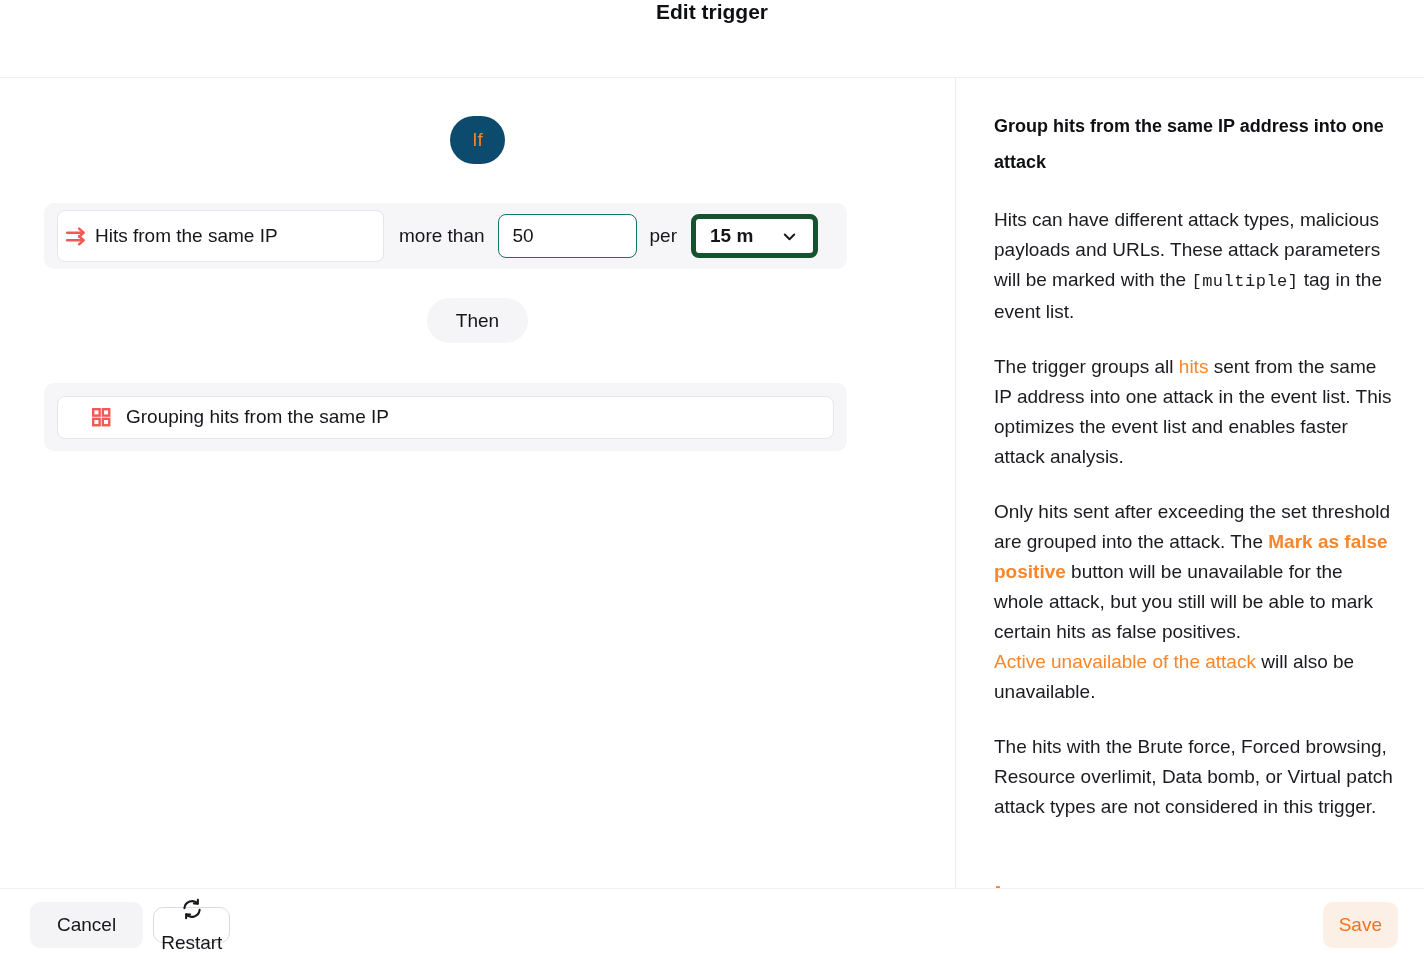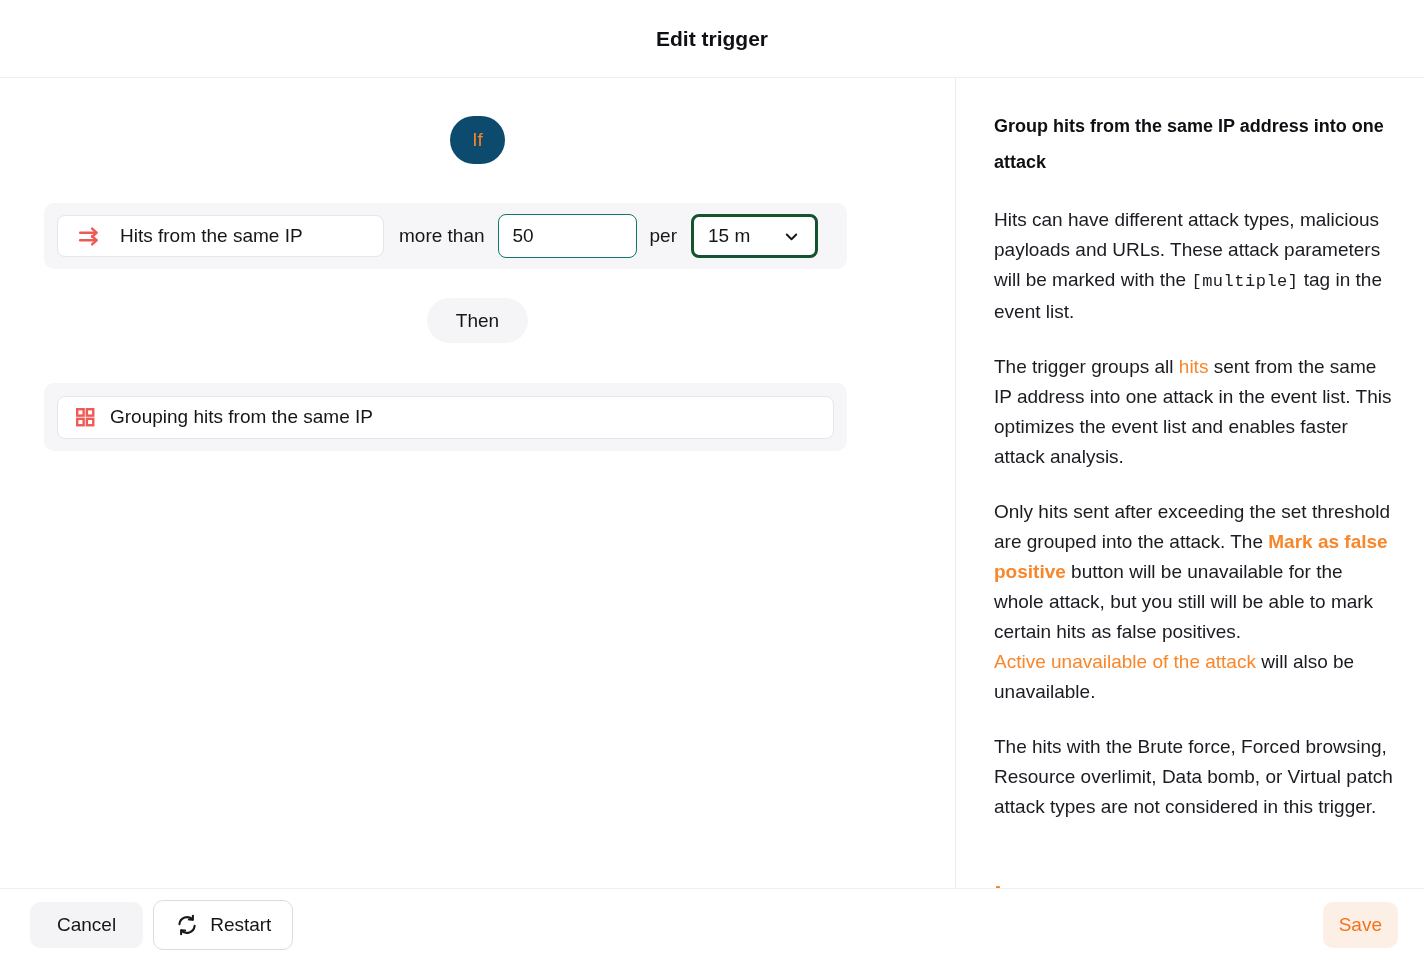--- a/index.html
+++ b/index.html
@@ -10,7 +10,7 @@
 
   
   .header {
-    height:78px; display:flex; align-items:center; justify-content:center;
+    height:78px; display:flex; align-items:flex-start; justify-content:center;
     border-bottom:1px solid #eeeef3; background:#fff;
   }
   .header-title { font-size:21px; font-weight:700; color:#0f1014; }

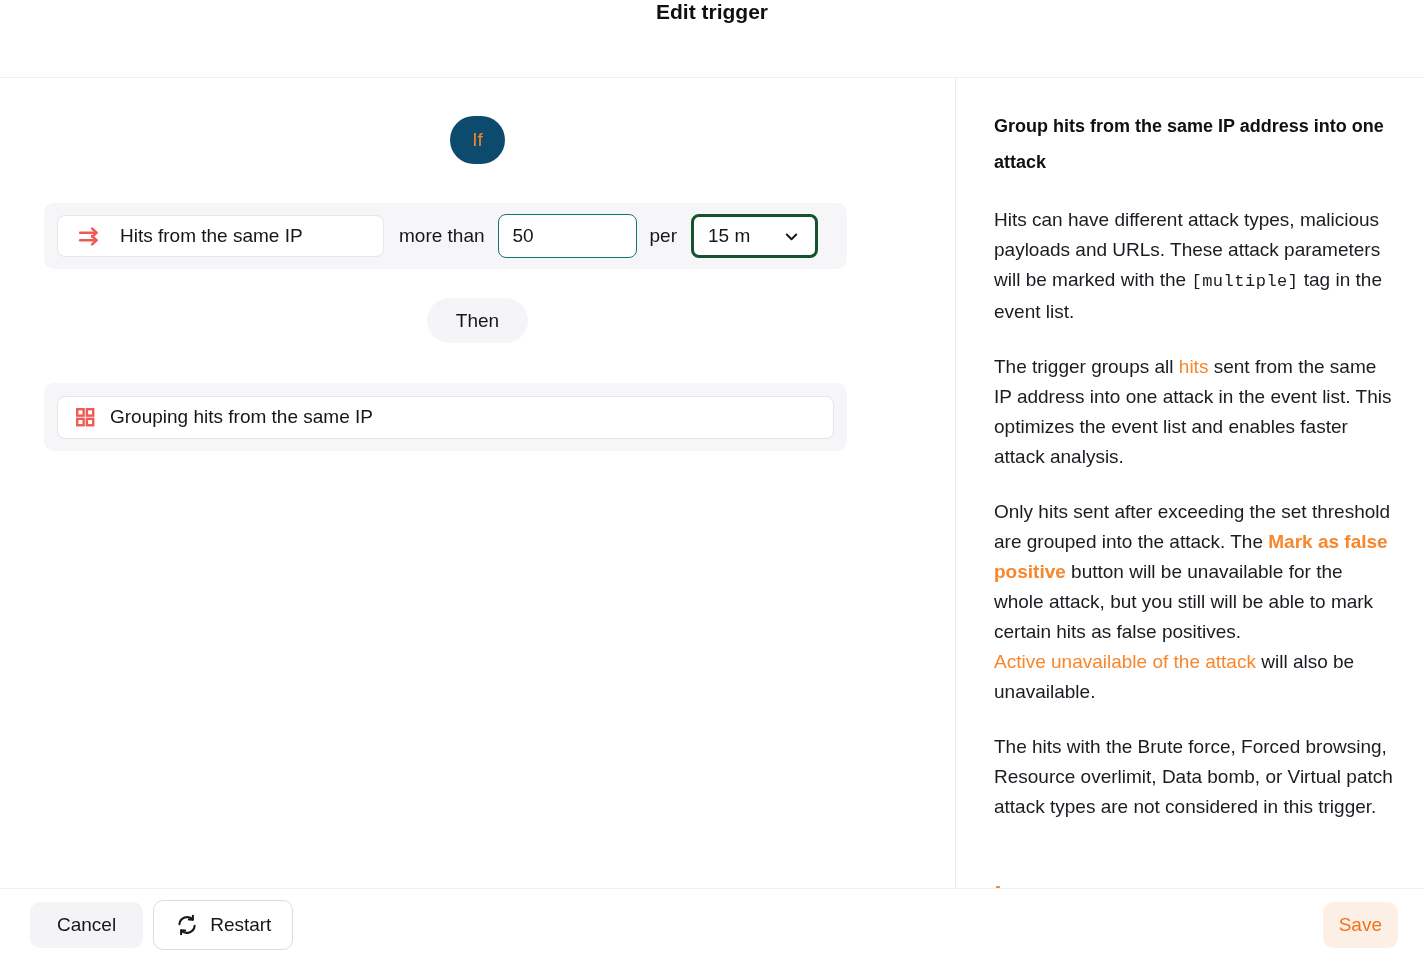--- a/index.html
+++ b/index.html
@@ -42,7 +42,7 @@
     background:#fff; border:1px solid #e6e6ea; border-radius:8px;
     display:flex; align-items:center; font-size:19px; color:#15161a;
   }
-  .metric-select { width:327px; height:42px; padding:0 19px; gap:18px; cursor:pointer; }
+  .metric-select { width:327px; height:52px; padding:0 6px; gap:6px; cursor:pointer; }
   .threshold-input {
     width:139px; height:44px; border:1px solid #0f766e; border-radius:8px;
     padding:0 14px; font-size:19px; font-family:"Liberation Sans", sans-serif;

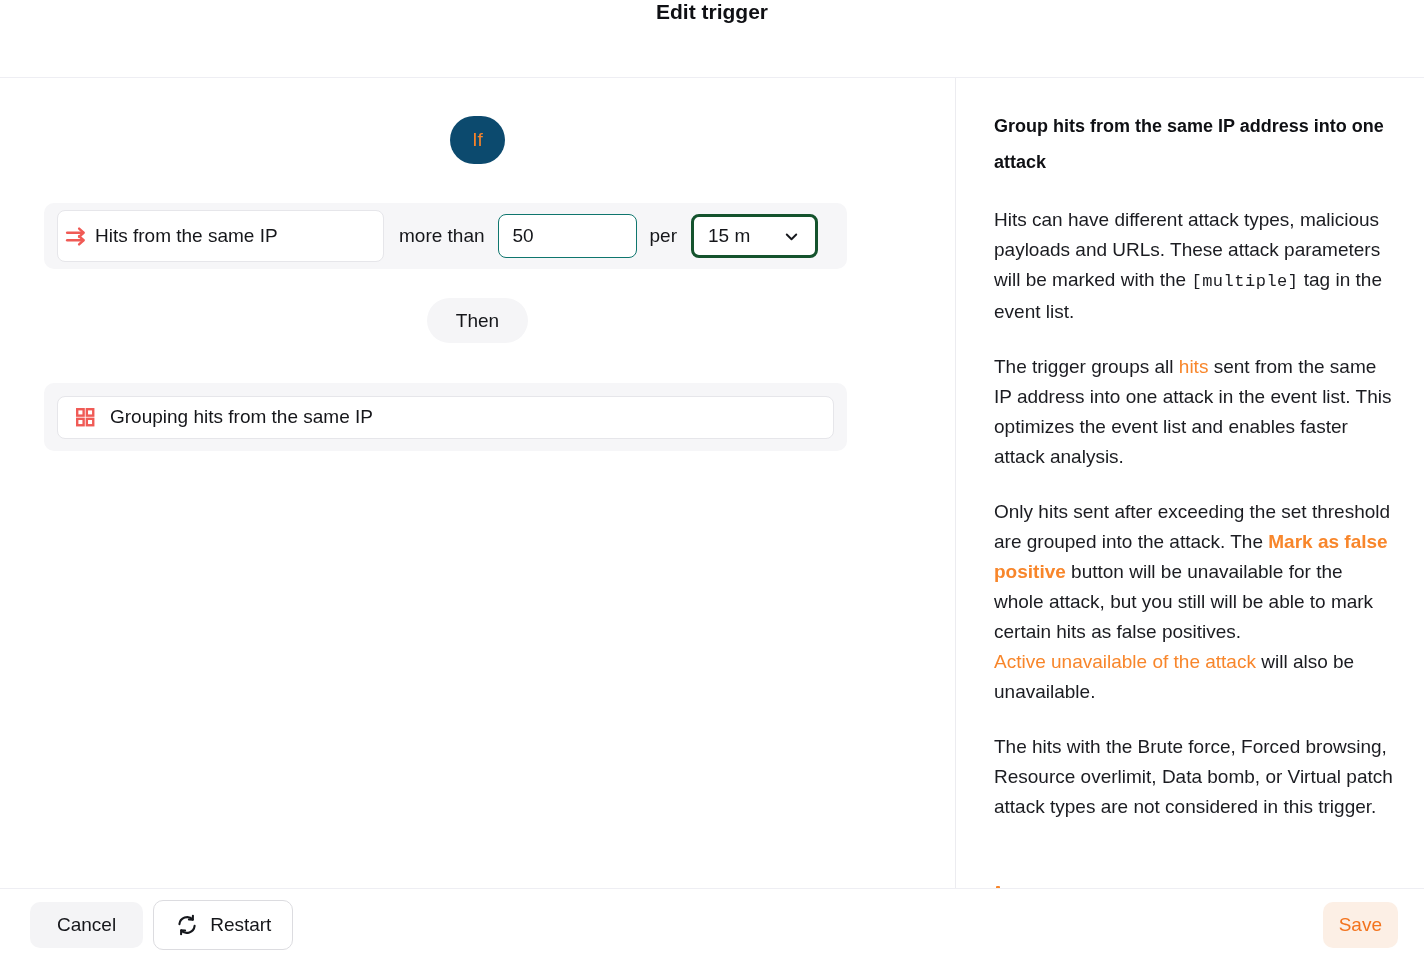--- a/index.html
+++ b/index.html
@@ -50,7 +50,7 @@
   }
   .interval-select {
     width:127px; height:44px; padding:0 14px; gap:8px;
-    border:3px solid #14532d; justify-content:space-between; cursor:pointer;
+    border:5px solid #14532d; justify-content:space-between; cursor:pointer;font-weight:bold;
   }
   .inline-label { font-size:19px; color:#15161a; white-space:nowrap; }
   .ml2 { margin-left:2px; } .mr1 { margin-right:1px; }

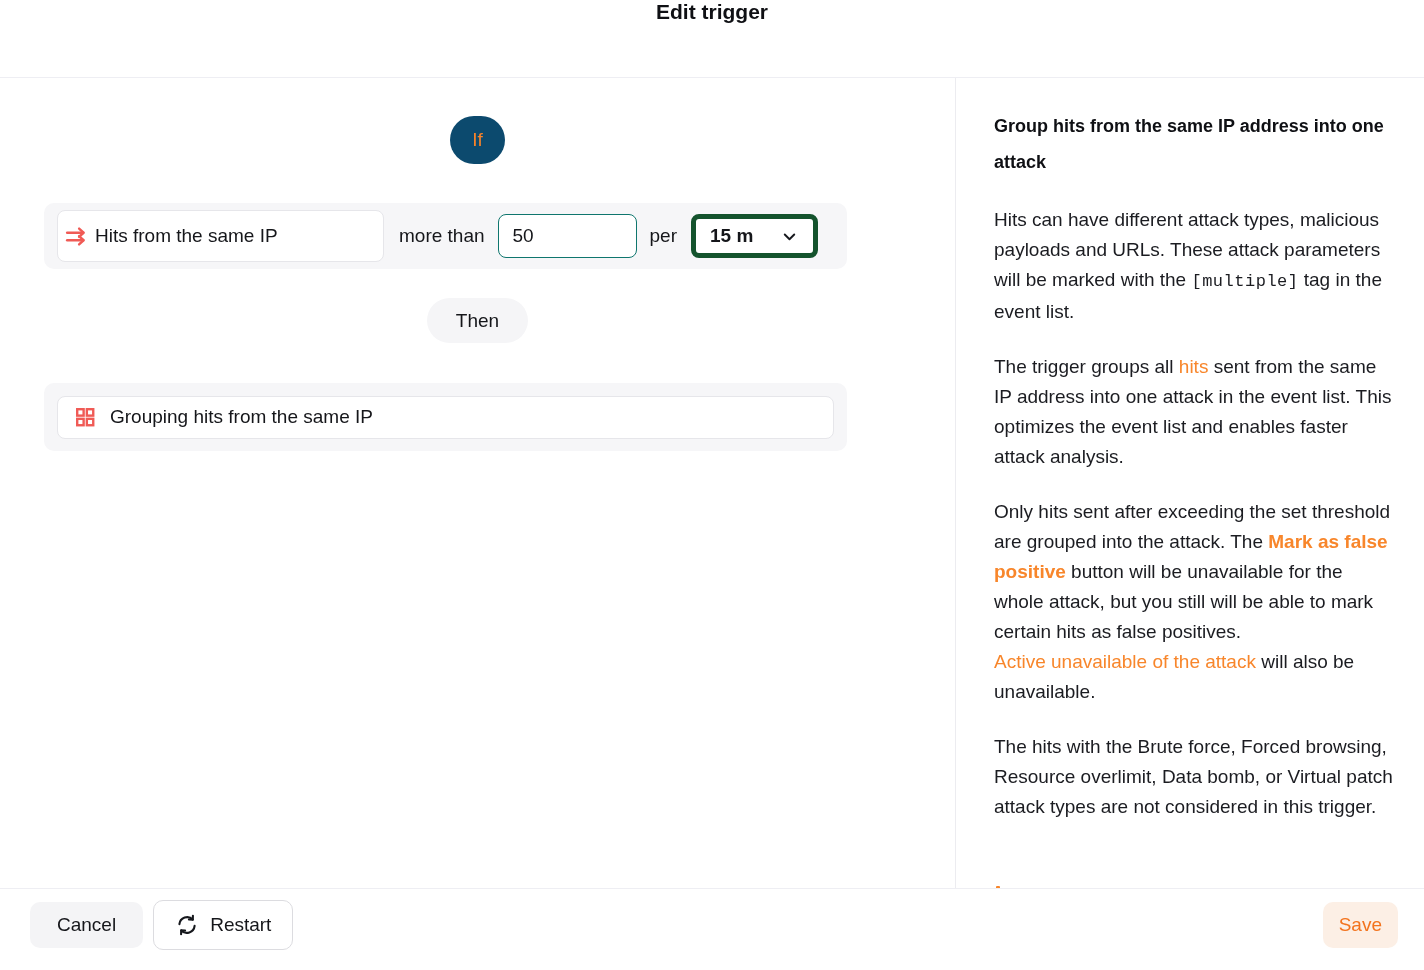--- a/index.html
+++ b/index.html
@@ -55,7 +55,7 @@
   .inline-label { font-size:19px; color:#15161a; white-space:nowrap; }
   .ml2 { margin-left:2px; } .mr1 { margin-right:1px; }
 
-  .action-field { flex:1; height:43px; padding:0 16px; gap:14px; cursor:pointer; }
+  .action-field { flex:1; height:43px; padding:0 32px; gap:14px; cursor:pointer; }
 
   .icon { display:inline-flex; align-items:center; justify-content:center; flex:none; }
 

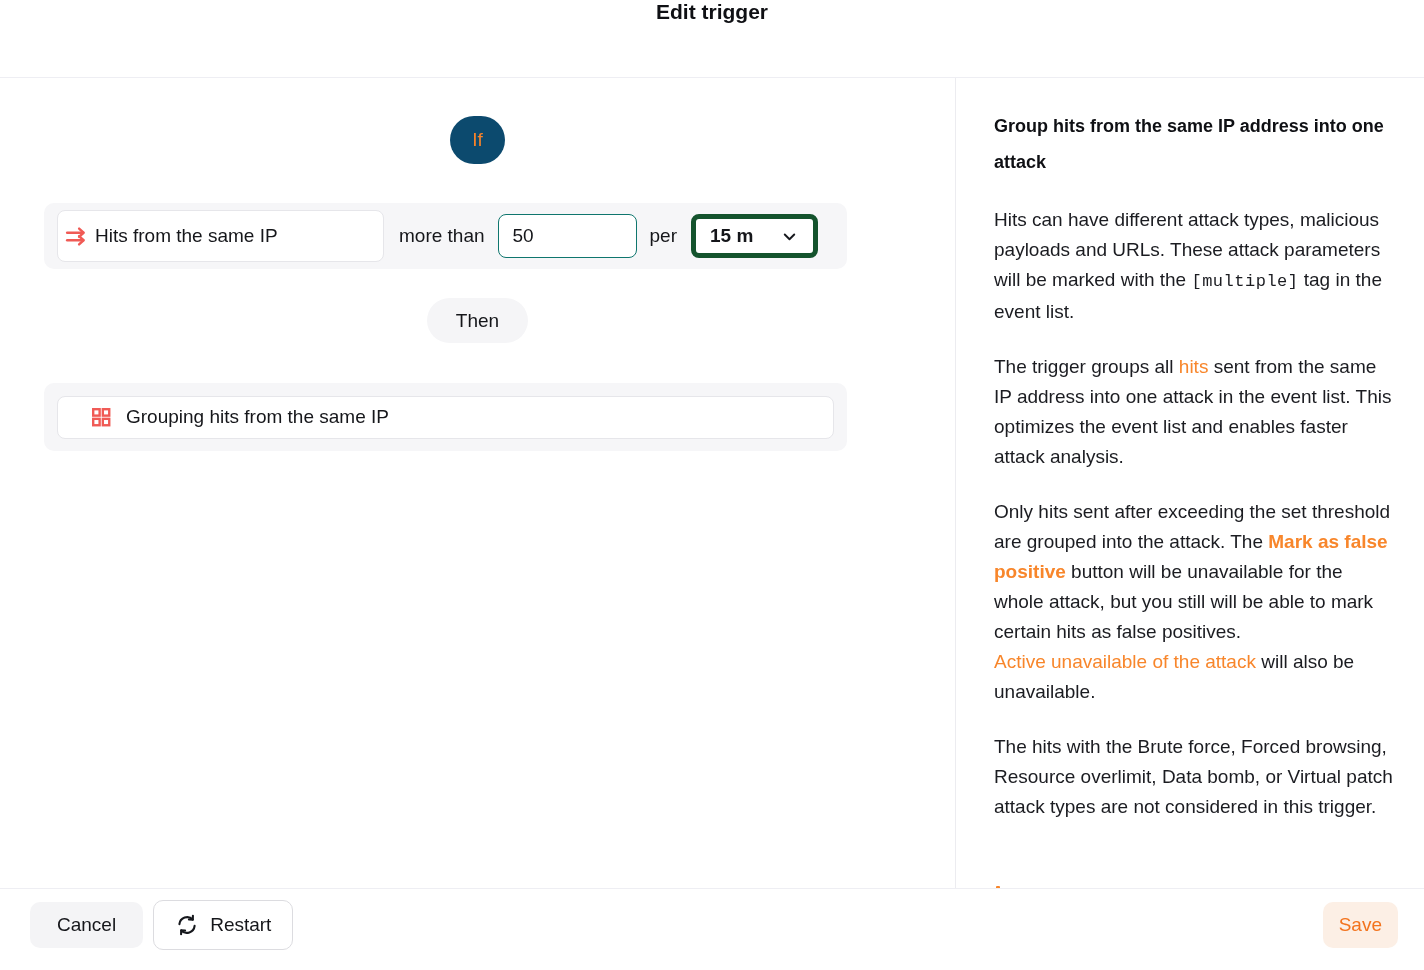--- a/index.html
+++ b/index.html
@@ -85,7 +85,7 @@
     font-family:"Liberation Sans", sans-serif; color:#15161a; background:none;
   }
   .btn-cancel { height:46px; padding:0 27px; background:#f4f4f6; }
-  .btn-restart { height:50px; padding:0 21px; margin-left:10px; background:#fff; border:1px solid #dcdce0; gap:11px; }
+  .btn-restart { height:36px; padding:0 7px; margin-left:10px; background:#fff; border:1px solid #dcdce0; gap:11px;flex-direction:column; }
   .footer-spacer { flex:1; }
   .btn-save { height:46px; padding:0 16px; background:#fcefe5; color:#f3731d; }
 </style>

